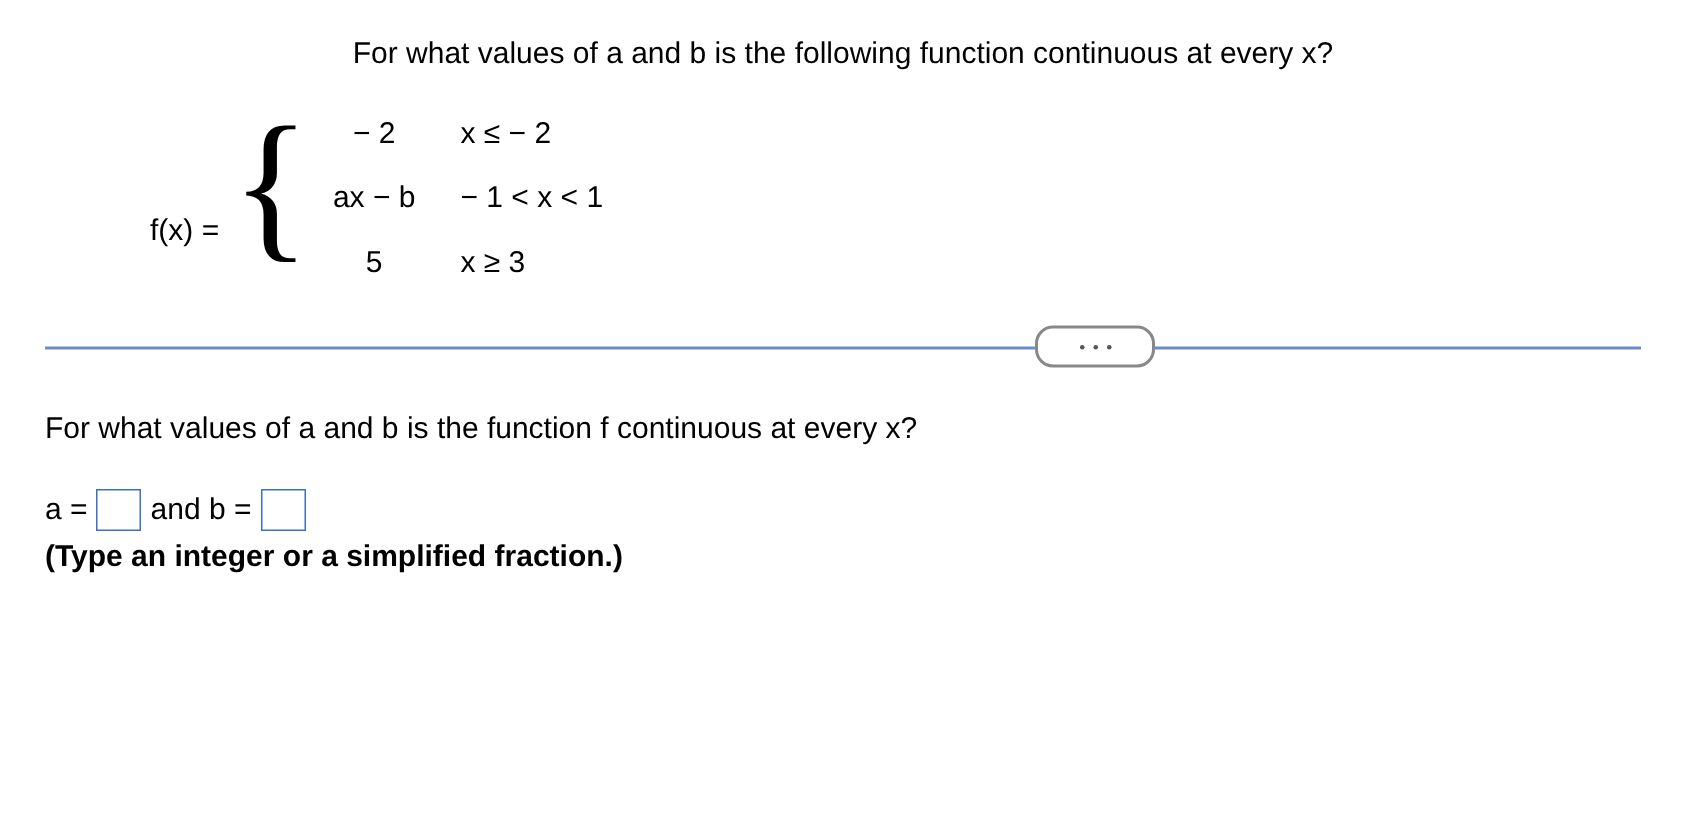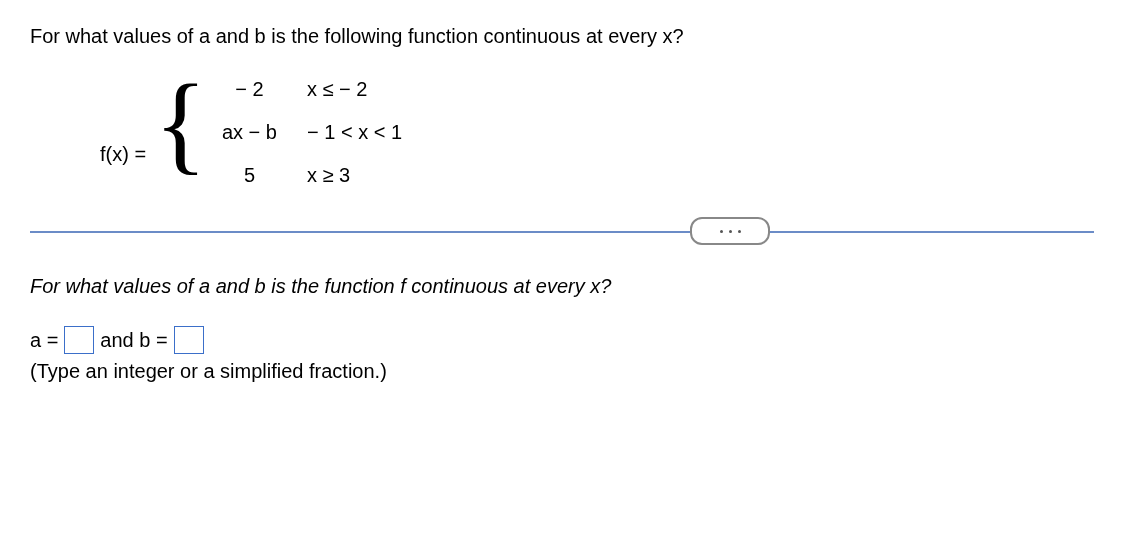--- a/index.html
+++ b/index.html
@@ -15,6 +15,7 @@
     }
     .question-text {
       margin-bottom: 30px;
+      text-align: center;
     }
     .piecewise {
       display: flex;

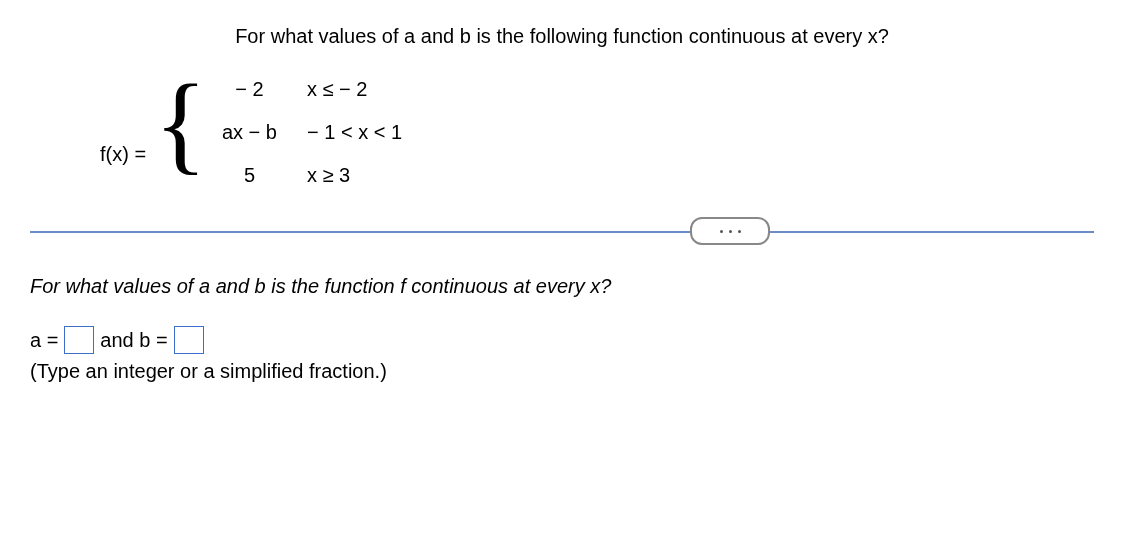--- a/index.html
+++ b/index.html
@@ -92,7 +92,6 @@
     }
     .followup {
       margin-bottom: 28px;
-      font-style: italic;
     }
     .answer-line {
       display: flex;

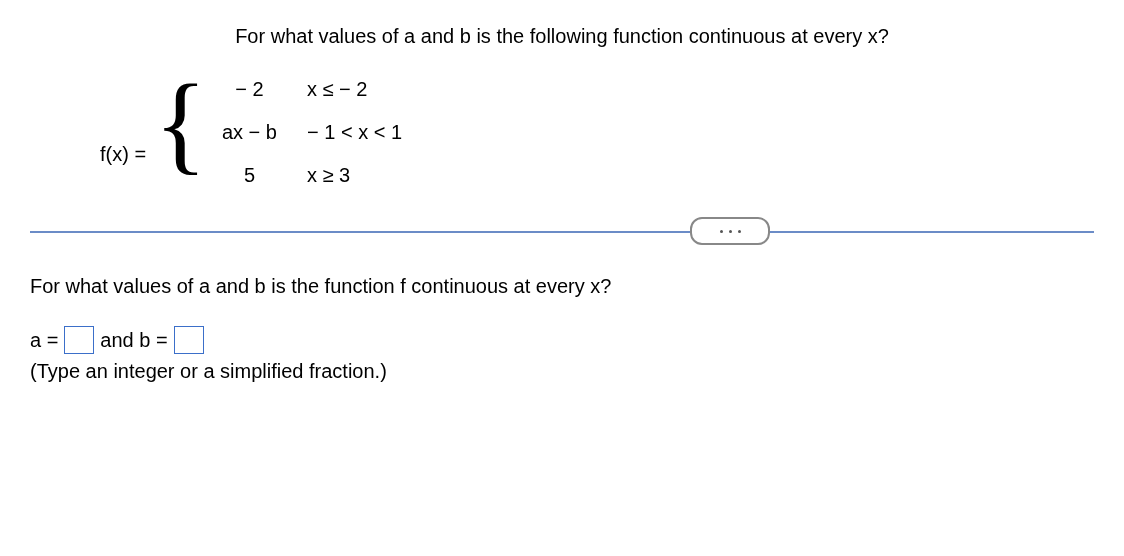--- a/index.html
+++ b/index.html
@@ -108,6 +108,7 @@
     }
     .hint {
       margin-top: 2px;
+      font-weight: bold;
     }
   </style>
 </head>

